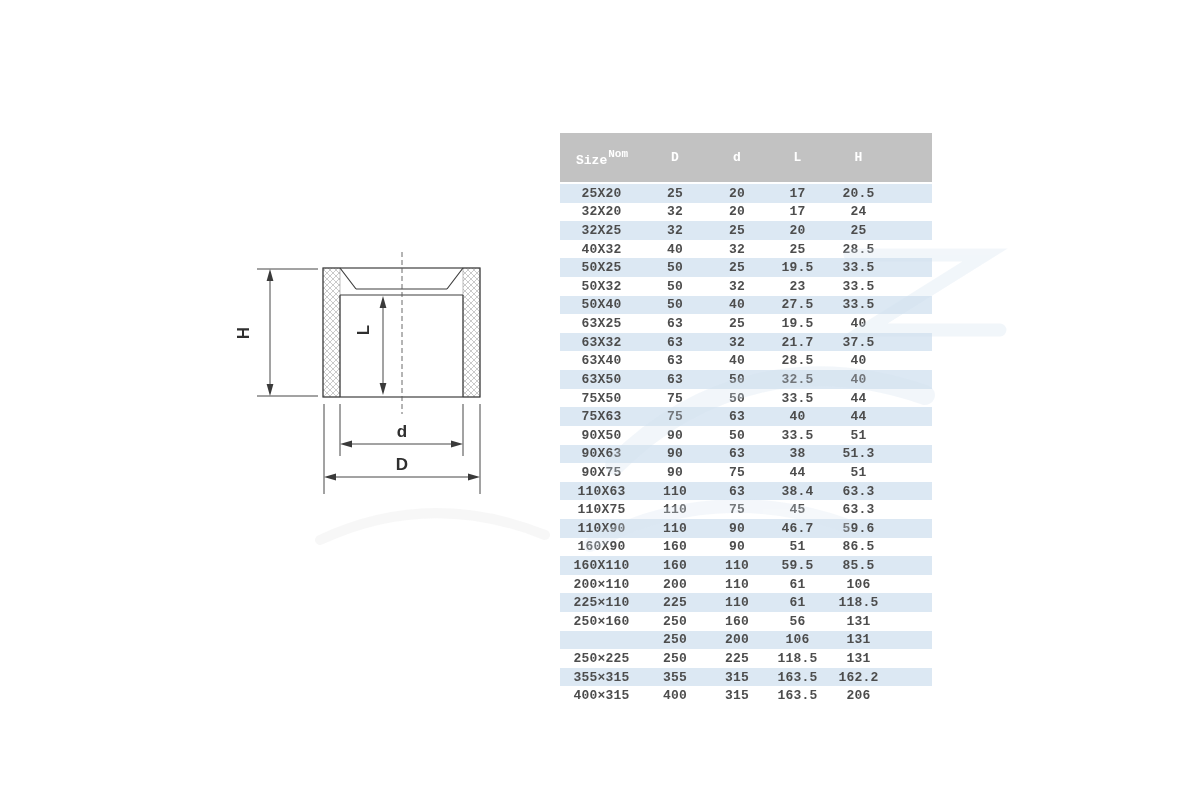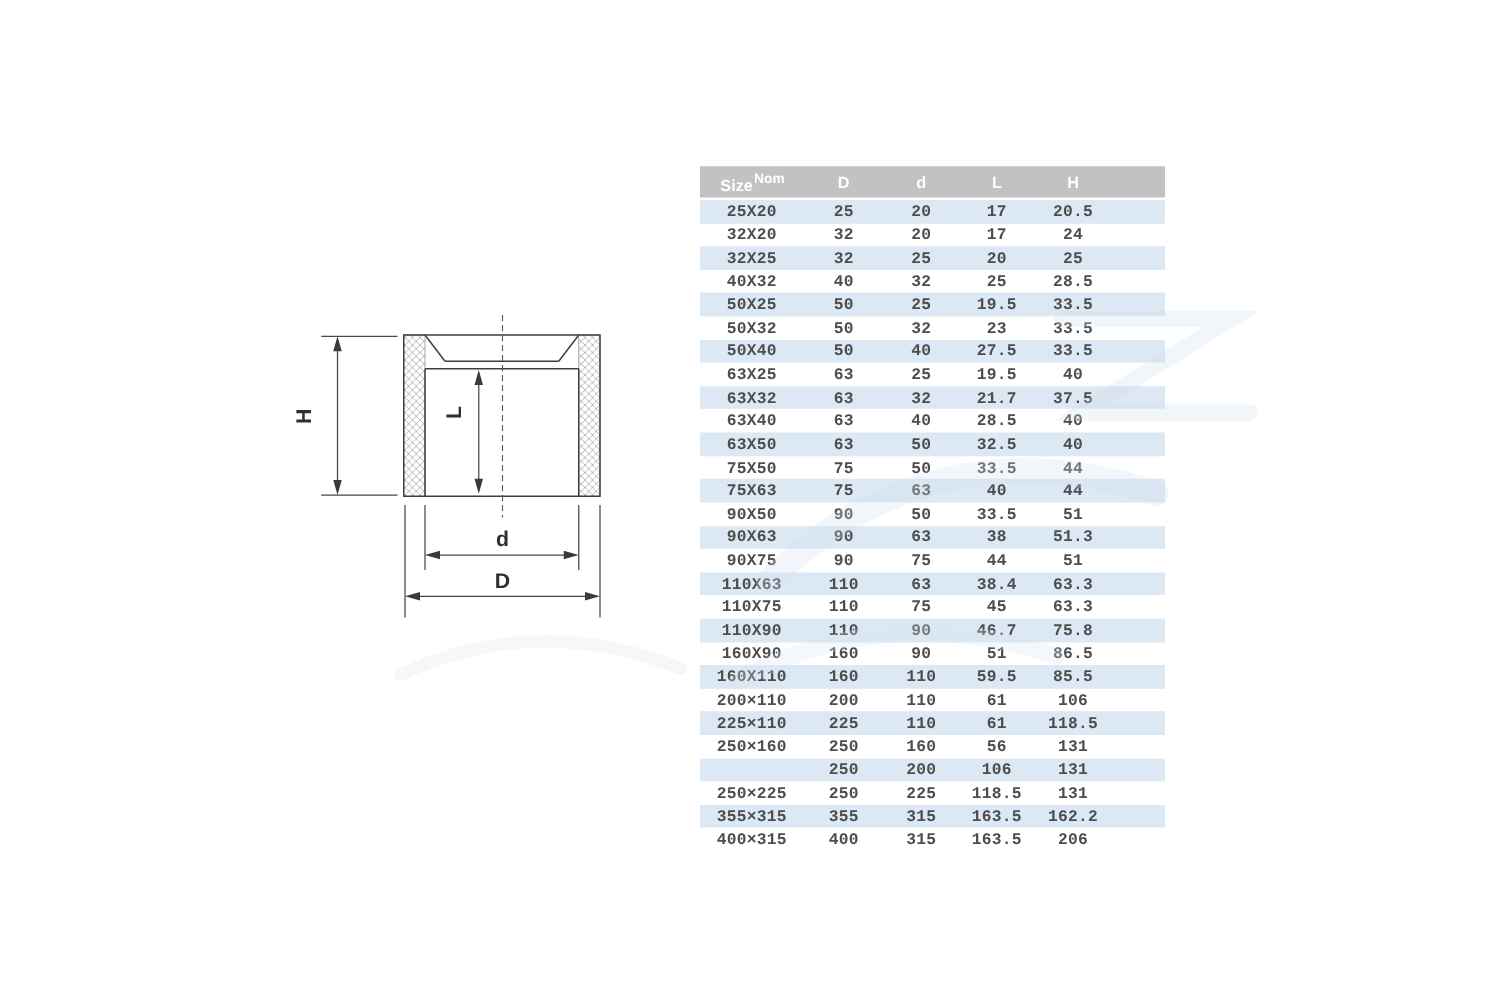--- a/index.html
+++ b/index.html
@@ -20,8 +20,8 @@
   .twrap { position:absolute; left:560px; top:133px; width:372px; }
   .thead {
     display:grid; grid-template-columns:83px 64px 60px 61px 61px 43px;
-    height:27px; box-sizing:border-box; border-bottom:2px solid #ffffff;
-    background:var(--header-bg,#c2c2c2); align-items:center;
+    height:51px; box-sizing:border-box; border-bottom:2px solid #ffffff;
+    background:var(--header-bg,#c2c2c2); align-items:center;font-family:Liberation Mono, monospace;
   }
   .thead .cell { color:var(--header-text,#ffffff); font-size:13px; font-weight:700; text-align:center; }
   .hdr-size { font-size:12px; text-align:center; line-height:1; padding-top:6px; }

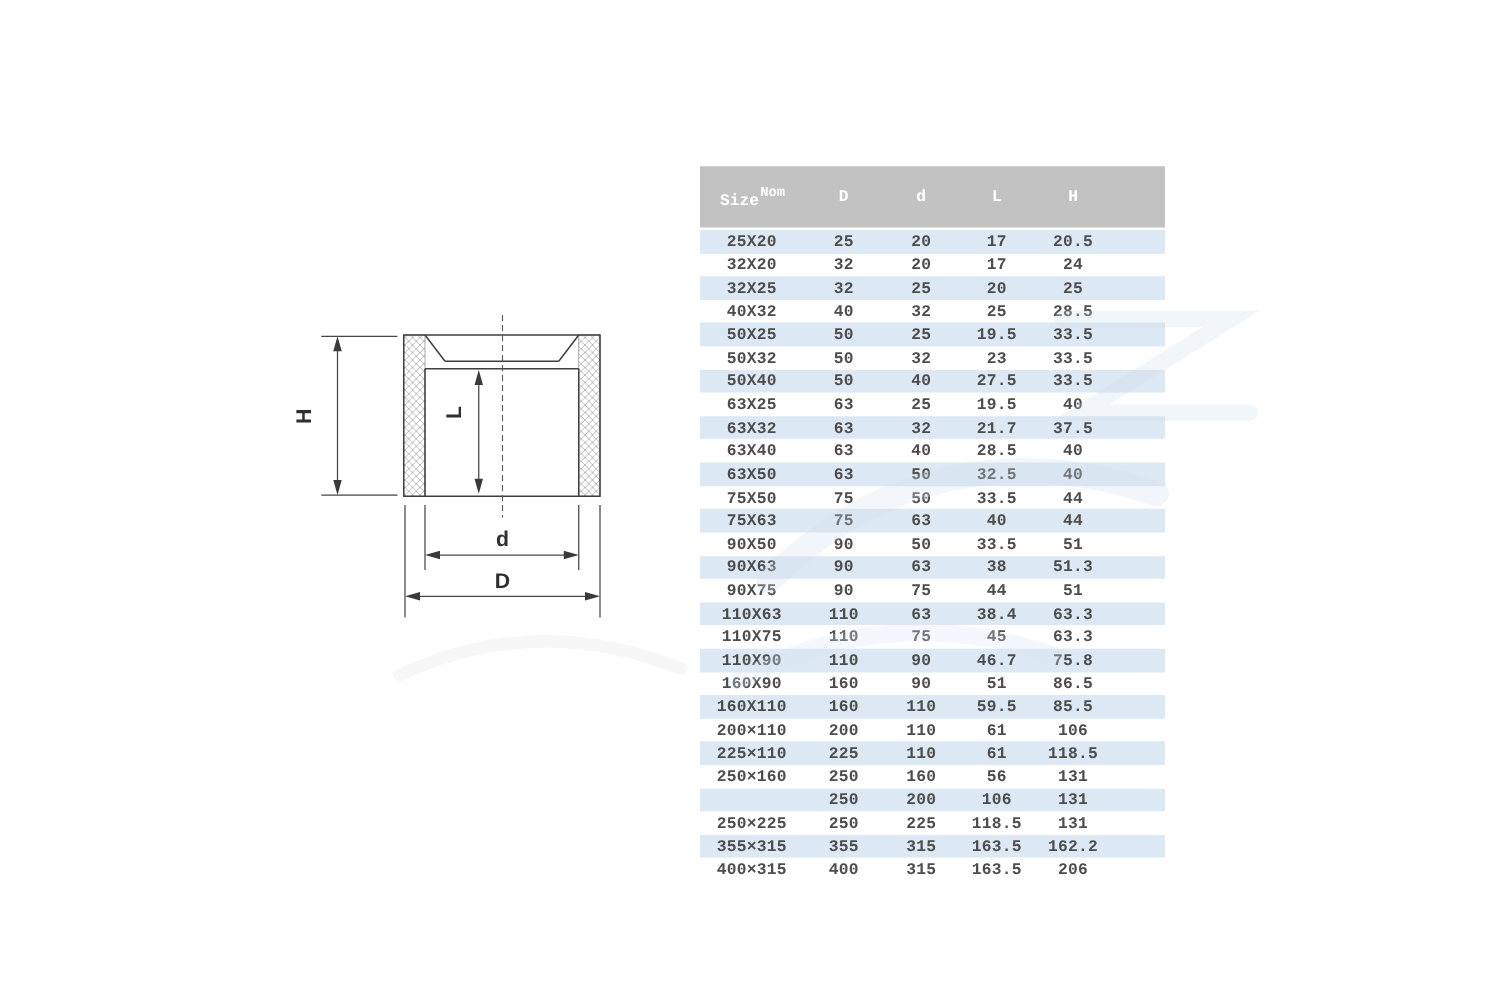--- a/index.html
+++ b/index.html
@@ -260,7 +260,7 @@
           <div class="cell">110</div>
           <div class="cell">90</div>
           <div class="cell">46.7</div>
-          <div class="cell">75.8</div>
+          <div class="cell">59.6</div>
           <div class="cell"></div>
         </div>
         <div class="trow">

